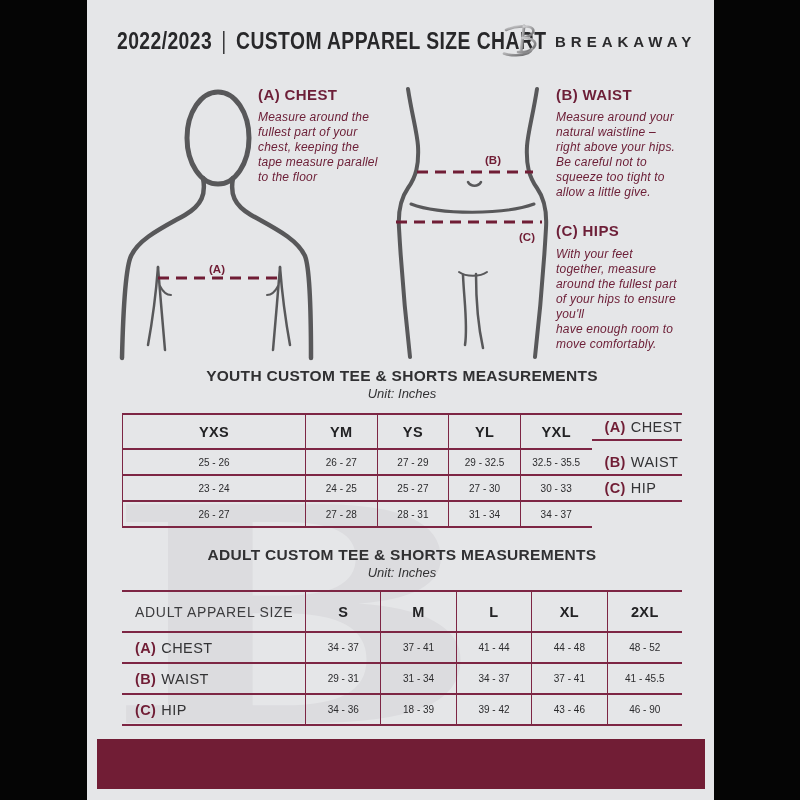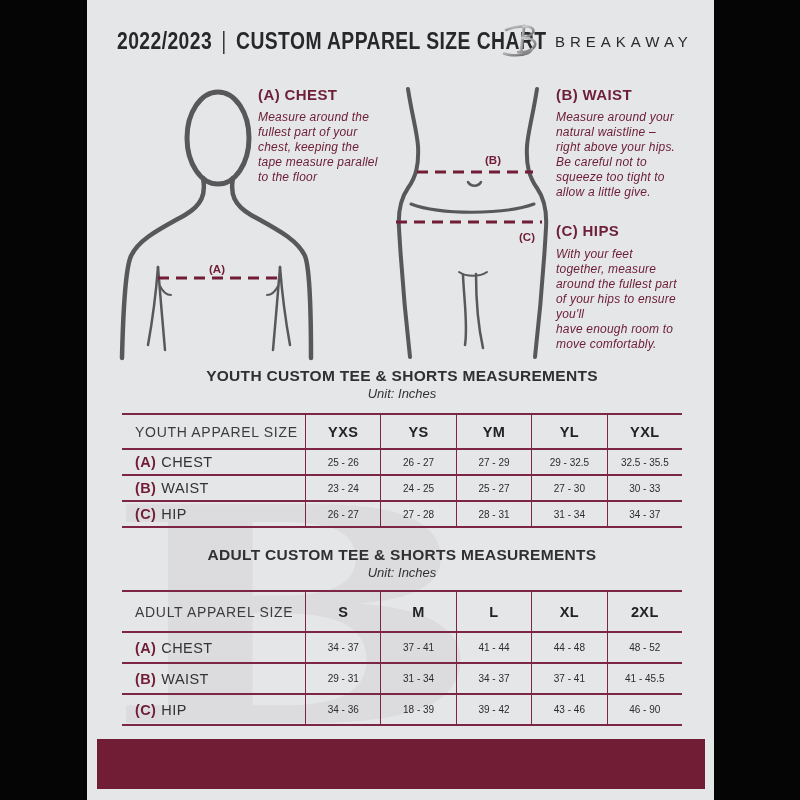--- a/index.html
+++ b/index.html
@@ -21,7 +21,7 @@
   }
   .hdr-left .sep{font-weight:400;padding:0 11px;color:#3a3a3c;}
   .brand{
-    left:468px;top:33px;font-size:15px;font-weight:400;color:#2b2b2d;
+    left:468px;top:33px;font-size:15px;font-weight:700;color:#2b2b2d;
     letter-spacing:5px;white-space:nowrap;
   }
   .logo-svg{left:414px;top:18px;}

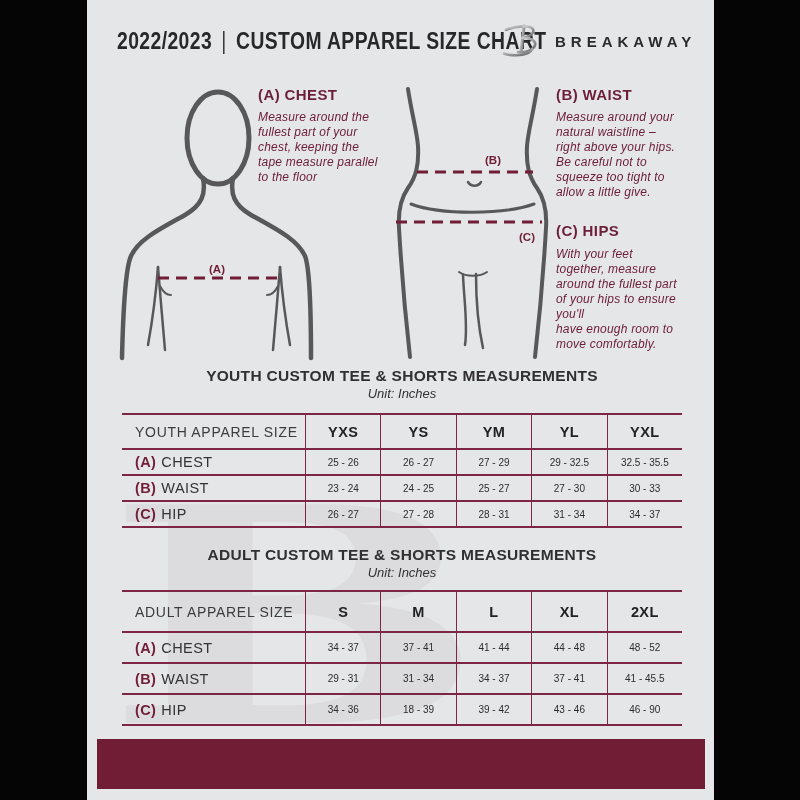--- a/index.html
+++ b/index.html
@@ -168,7 +168,6 @@
   <div id="yt-title" class="layer tbl-title">YOUTH CUSTOM TEE &amp; SHORTS MEASUREMENTS</div>
   <div id="yt-unit" class="layer tbl-unit">Unit: Inches</div>
   <div id="youth-table" class="layer size-table">
-    <div class="cell hrow c1 firsthead">YOUTH APPAREL SIZE</div>
     <div class="cell hrow colhead">YXS</div>
     <div class="cell hrow colhead">YS</div>
     <div class="cell hrow colhead">YM</div>

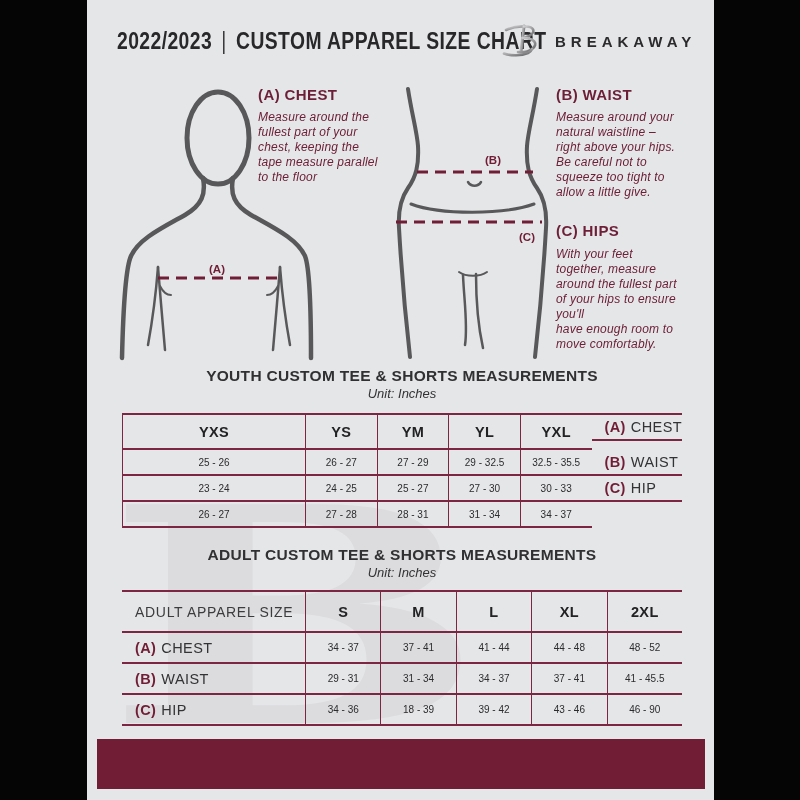--- a/index.html
+++ b/index.html
@@ -169,8 +169,8 @@
   <div id="yt-unit" class="layer tbl-unit">Unit: Inches</div>
   <div id="youth-table" class="layer size-table">
     <div class="cell hrow colhead">YXS</div>
+    <div class="cell hrow colhead">YM</div>
     <div class="cell hrow colhead">YS</div>
-    <div class="cell hrow colhead">YM</div>
     <div class="cell hrow colhead">YL</div>
     <div class="cell hrow colhead">YXL</div>
 

